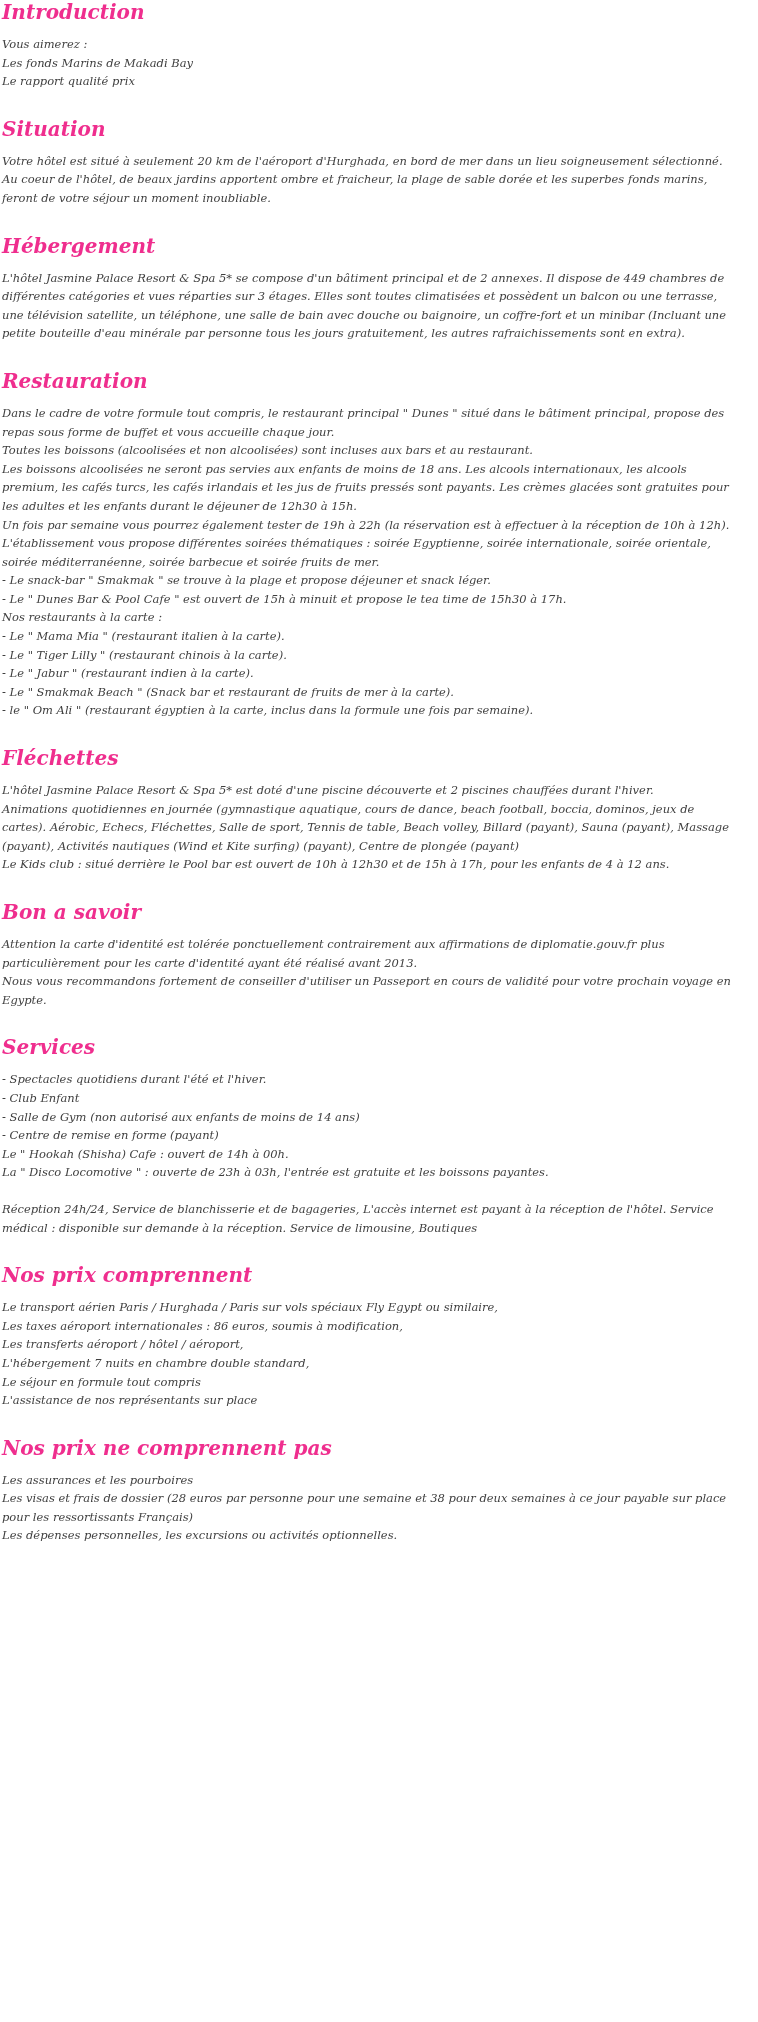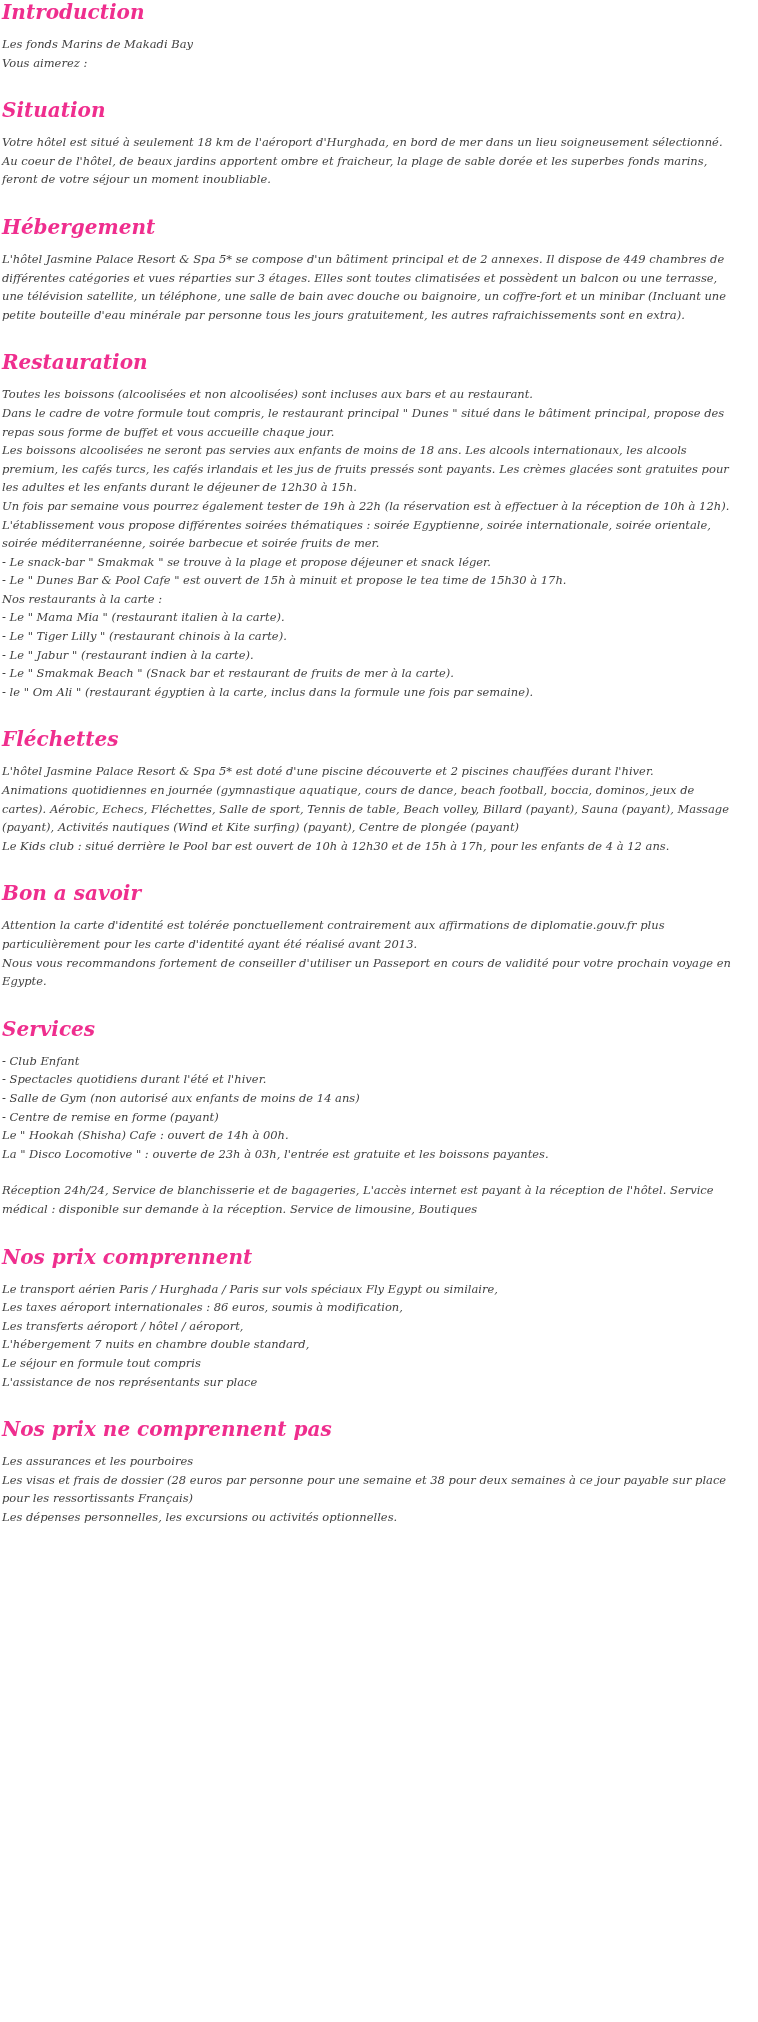--- a/index.html
+++ b/index.html
@@ -59,8 +59,8 @@
       <div class="section">
         <h2 class="section-title">Introduction</h2>
         <div class="section-body">
+          <p class="para">Vous aimerez :</p>
           <p class="para">Les fonds Marins de Makadi Bay</p>
-          <p class="para">Vous aimerez :</p>
         </div>
       </div>
       <div class="section">

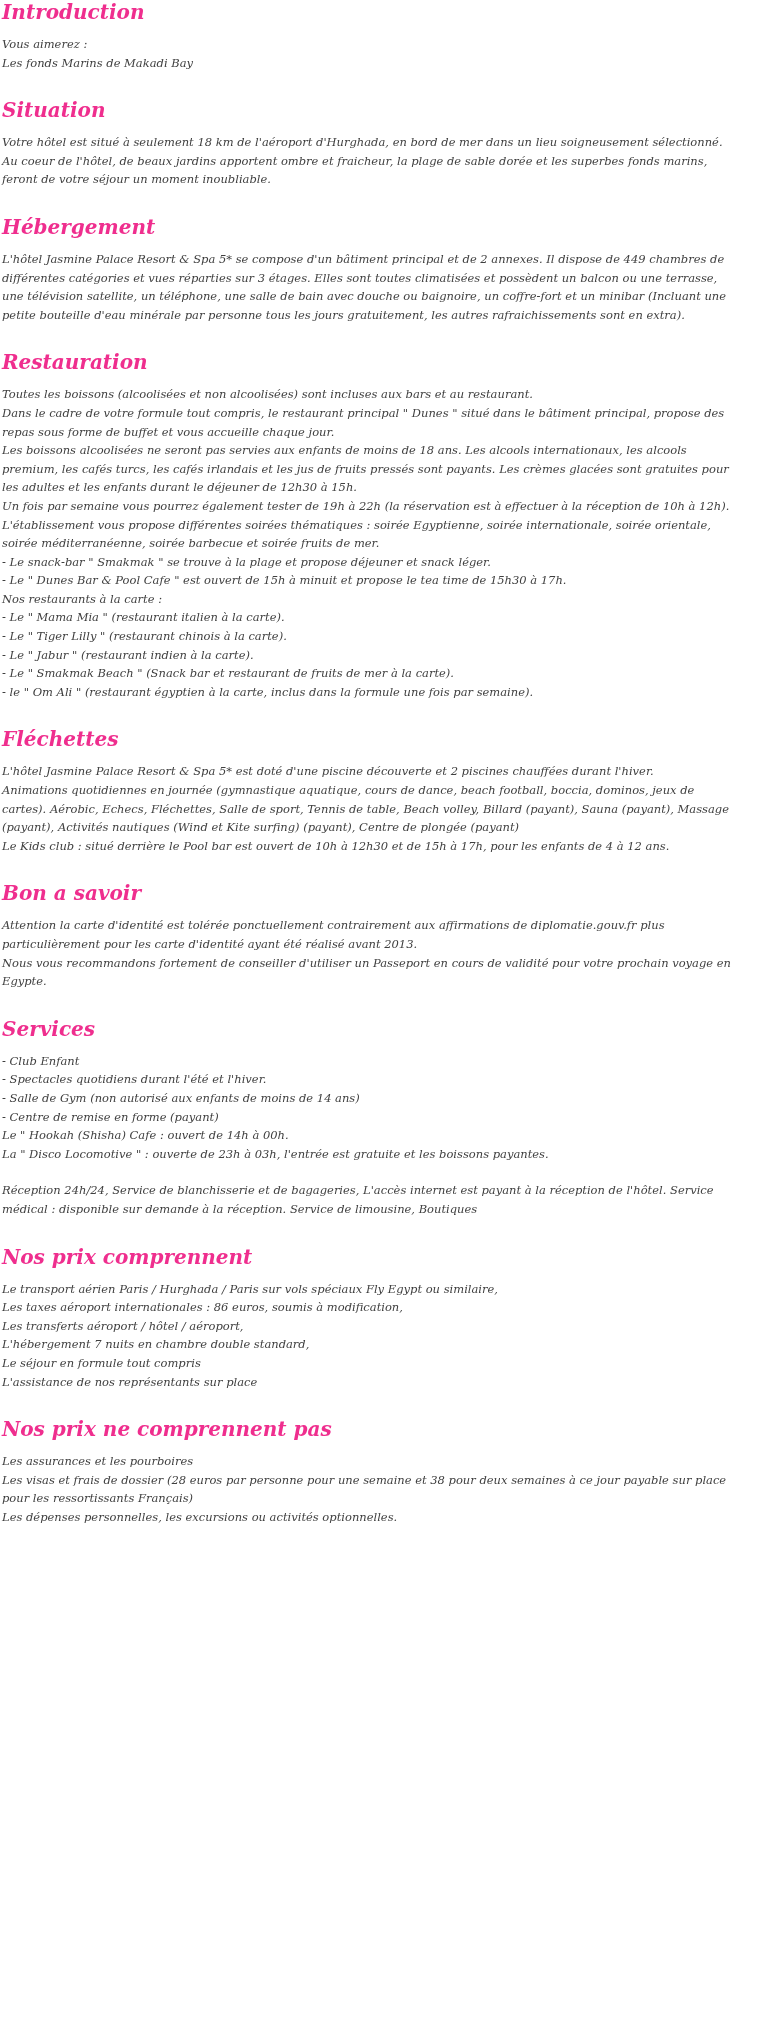--- a/index.html
+++ b/index.html
@@ -61,6 +61,7 @@
         <div class="section-body">
           <p class="para">Vous aimerez :</p>
           <p class="para">Les fonds Marins de Makadi Bay</p>
+          <p class="para">Le rapport qualité prix</p>
         </div>
       </div>
       <div class="section">

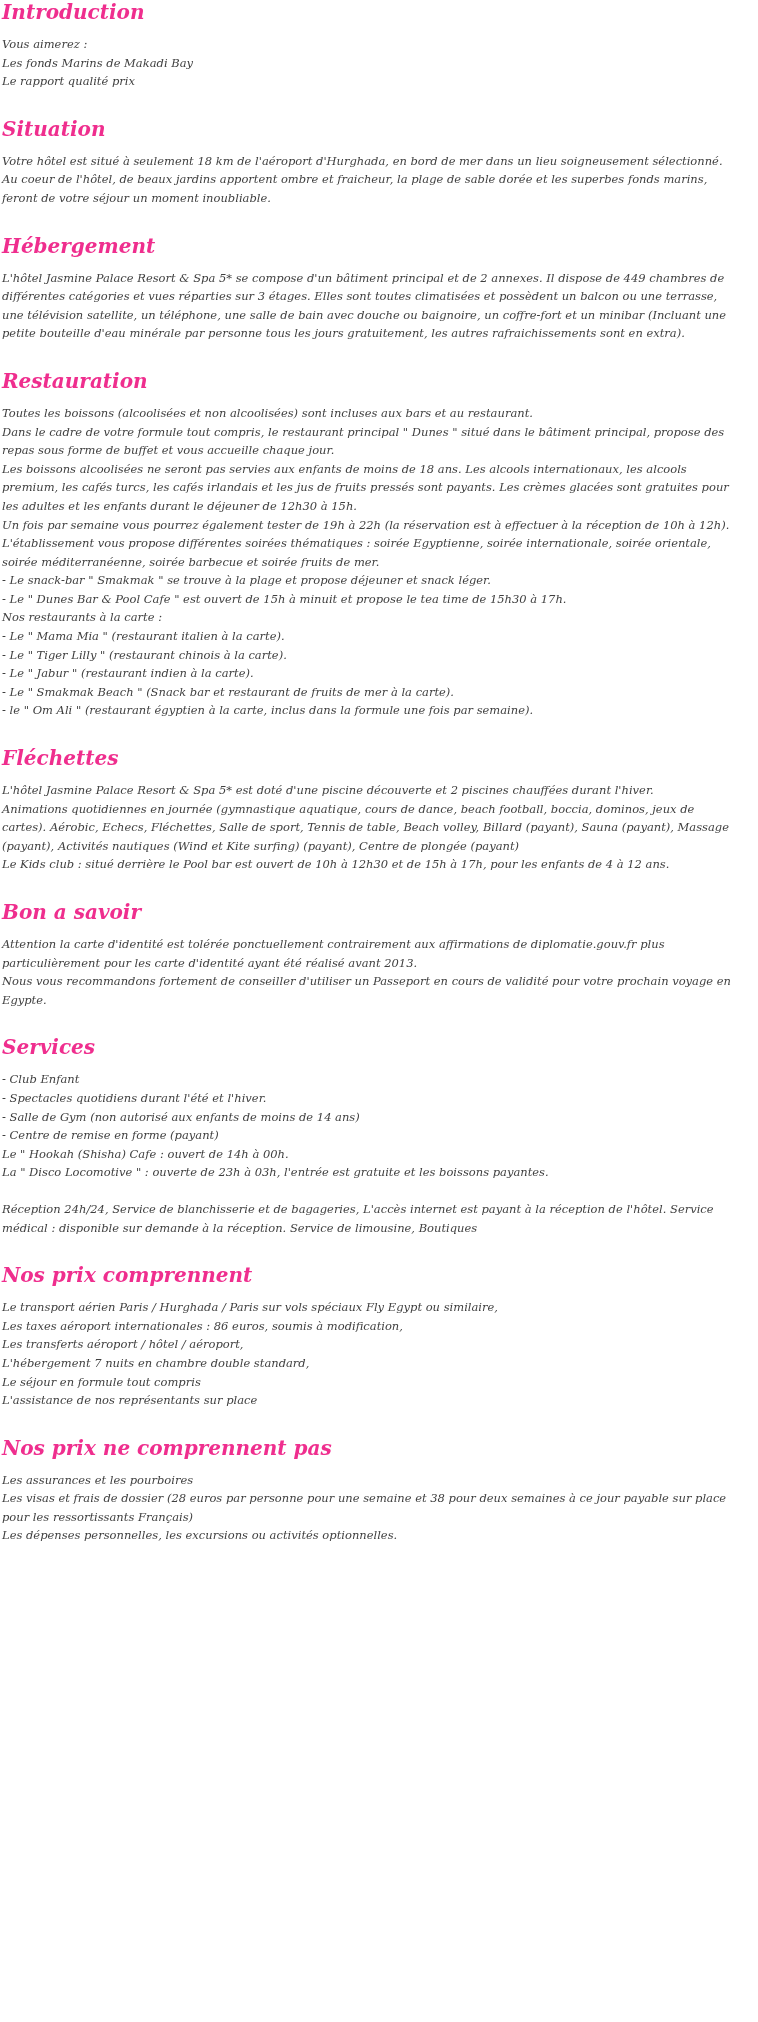--- a/index.html
+++ b/index.html
@@ -67,7 +67,7 @@
       <div class="section">
         <h2 class="section-title">Situation</h2>
         <div class="section-body">
-          <p class="para">Votre hôtel est situé à seulement 18 km de l'aéroport d'Hurghada, en bord de mer dans un lieu soigneusement sélectionné. Au coeur de l'hôtel, de beaux jardins apportent ombre et fraicheur, la plage de sable dorée et les superbes fonds marins, feront de votre séjour un moment inoubliable.</p>
+          <p class="para">Votre hôtel est situé à seulement 20 km de l'aéroport d'Hurghada, en bord de mer dans un lieu soigneusement sélectionné. Au coeur de l'hôtel, de beaux jardins apportent ombre et fraicheur, la plage de sable dorée et les superbes fonds marins, feront de votre séjour un moment inoubliable.</p>
         </div>
       </div>
       <div class="section">

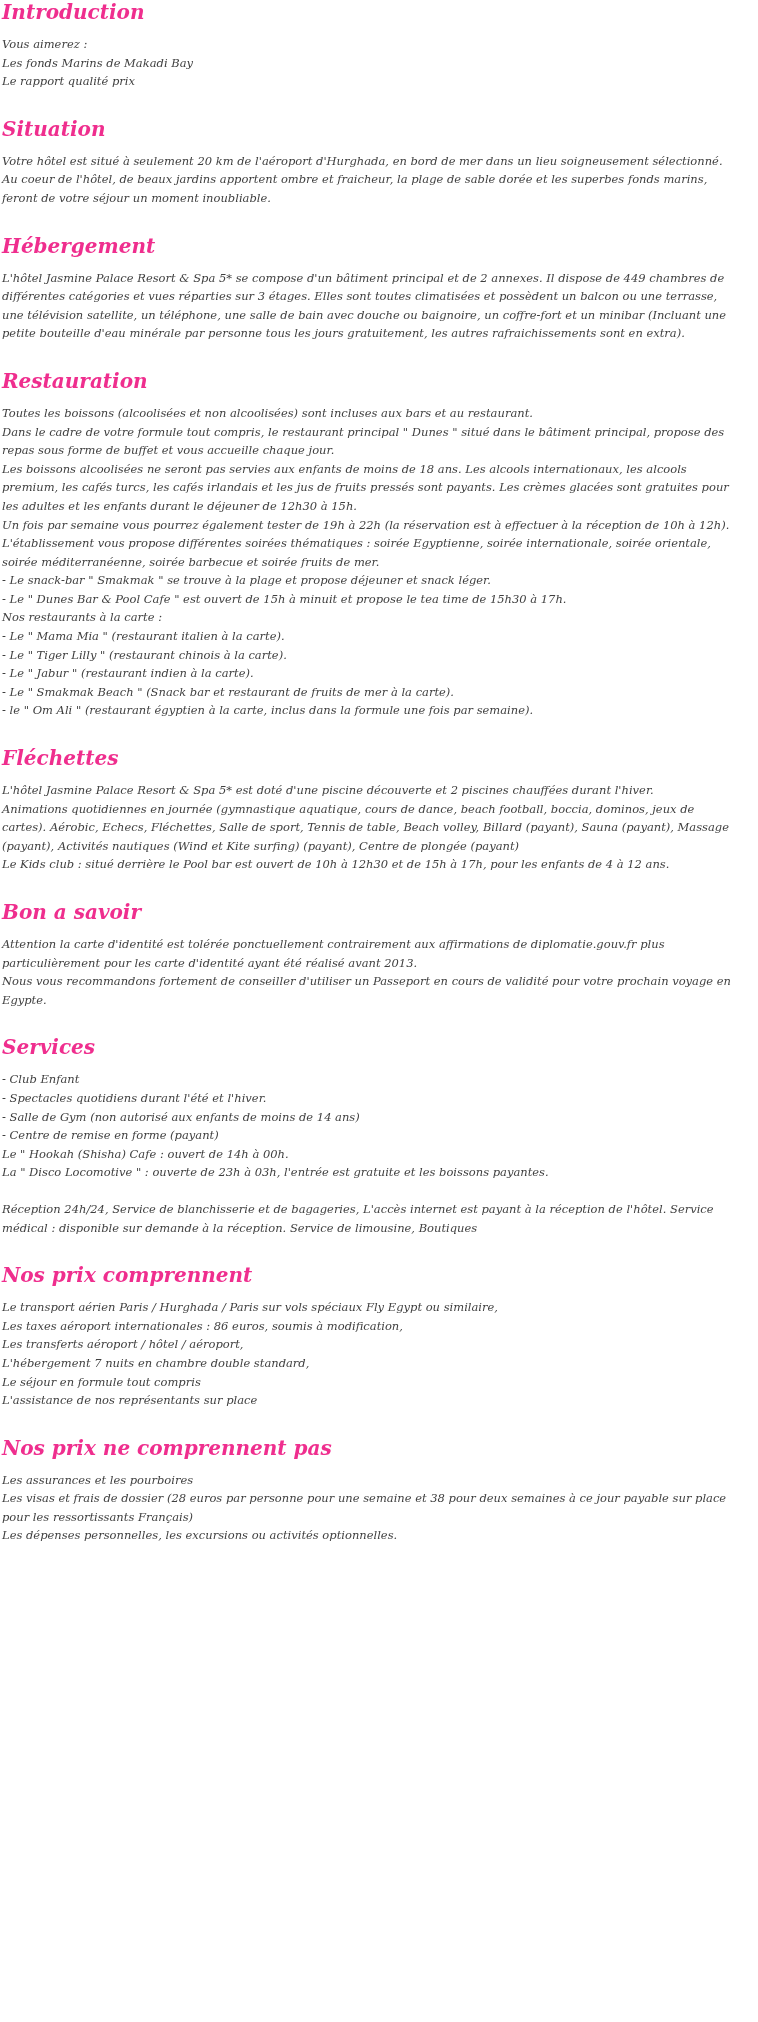--- a/index.html
+++ b/index.html
@@ -79,8 +79,8 @@
       <div class="section">
         <h2 class="section-title">Restauration</h2>
         <div class="section-body">
+          <p class="para">Dans le cadre de votre formule tout compris, le restaurant principal " Dunes " situé dans le bâtiment principal, propose des repas sous forme de buffet et vous accueille chaque jour.</p>
           <p class="para">Toutes les boissons (alcoolisées et non alcoolisées) sont incluses aux bars et au restaurant.</p>
-          <p class="para">Dans le cadre de votre formule tout compris, le restaurant principal " Dunes " situé dans le bâtiment principal, propose des repas sous forme de buffet et vous accueille chaque jour.</p>
           <p class="para">Les boissons alcoolisées ne seront pas servies aux enfants de moins de 18 ans. Les alcools internationaux, les alcools premium, les cafés turcs, les cafés irlandais et les jus de fruits pressés sont payants. Les crèmes glacées sont gratuites pour les adultes et les enfants durant le déjeuner de 12h30 à 15h.</p>
           <p class="para">Un fois par semaine vous pourrez également tester de 19h à 22h (la réservation est à effectuer à la réception de 10h à 12h).</p>
           <p class="para">L'établissement vous propose différentes soirées thématiques : soirée Egyptienne, soirée internationale, soirée orientale, soirée méditerranéenne, soirée barbecue et soirée fruits de mer.</p>

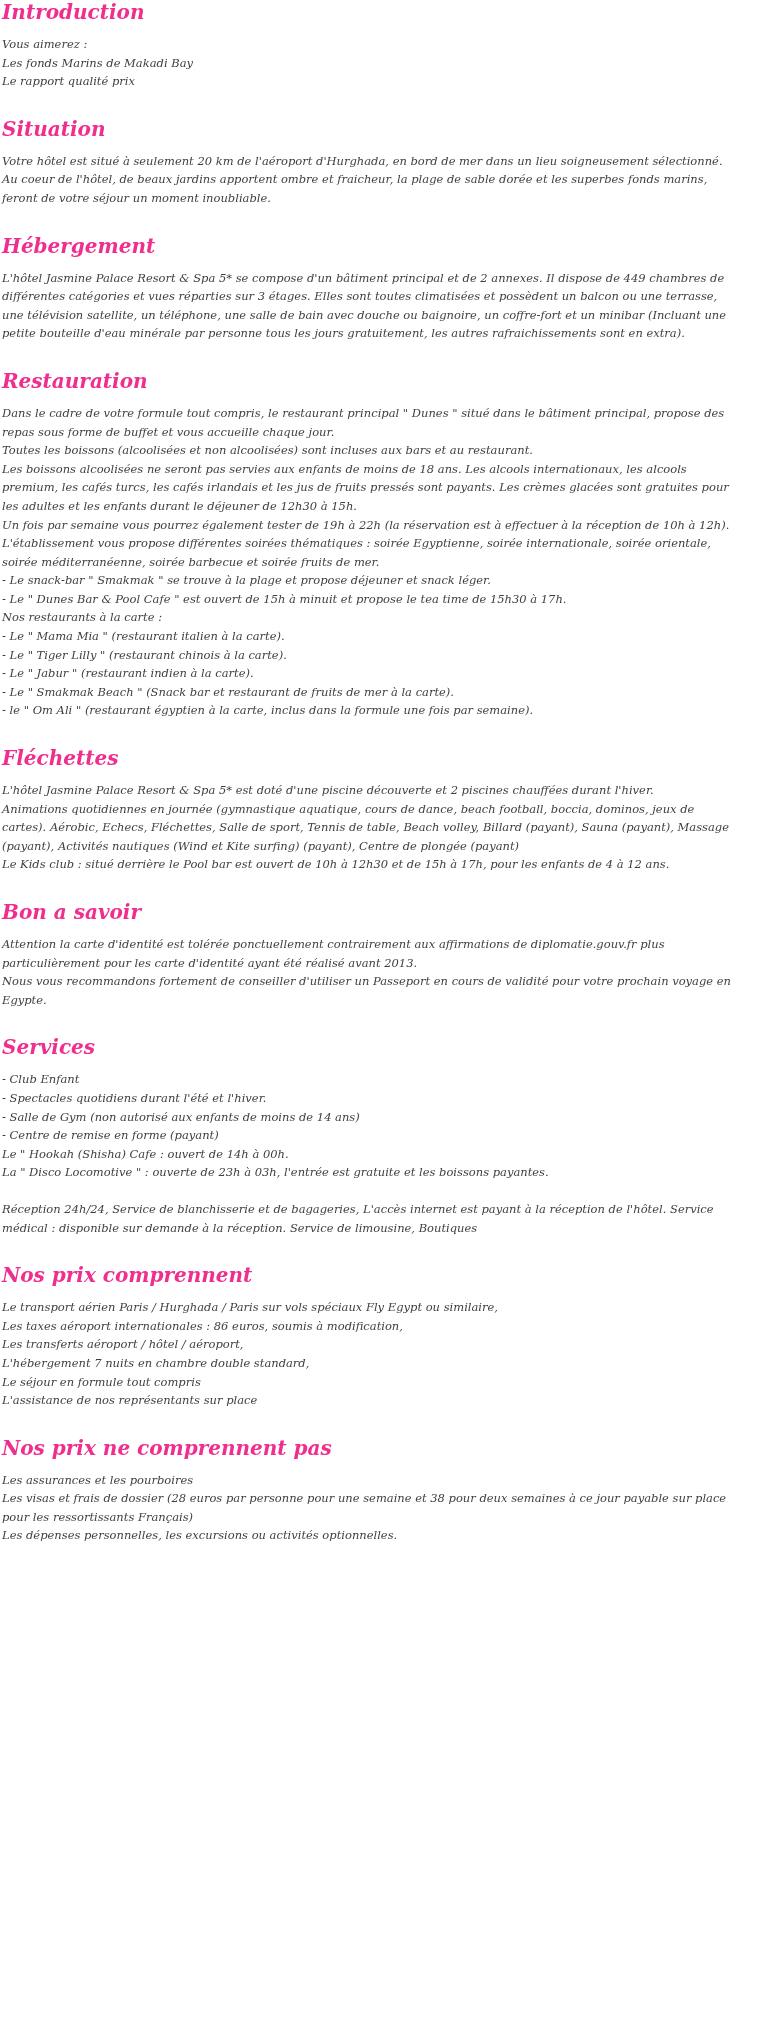--- a/index.html
+++ b/index.html
@@ -112,8 +112,8 @@
       <div class="section">
         <h2 class="section-title">Services</h2>
         <div class="section-body">
+          <p class="para">- Spectacles quotidiens durant l'été et l'hiver.</p>
           <p class="para">- Club Enfant</p>
-          <p class="para">- Spectacles quotidiens durant l'été et l'hiver.</p>
           <p class="para">- Salle de Gym (non autorisé aux enfants de moins de 14 ans)</p>
           <p class="para">- Centre de remise en forme (payant)</p>
           <p class="para">Le " Hookah (Shisha) Cafe : ouvert de 14h à 00h.</p>

